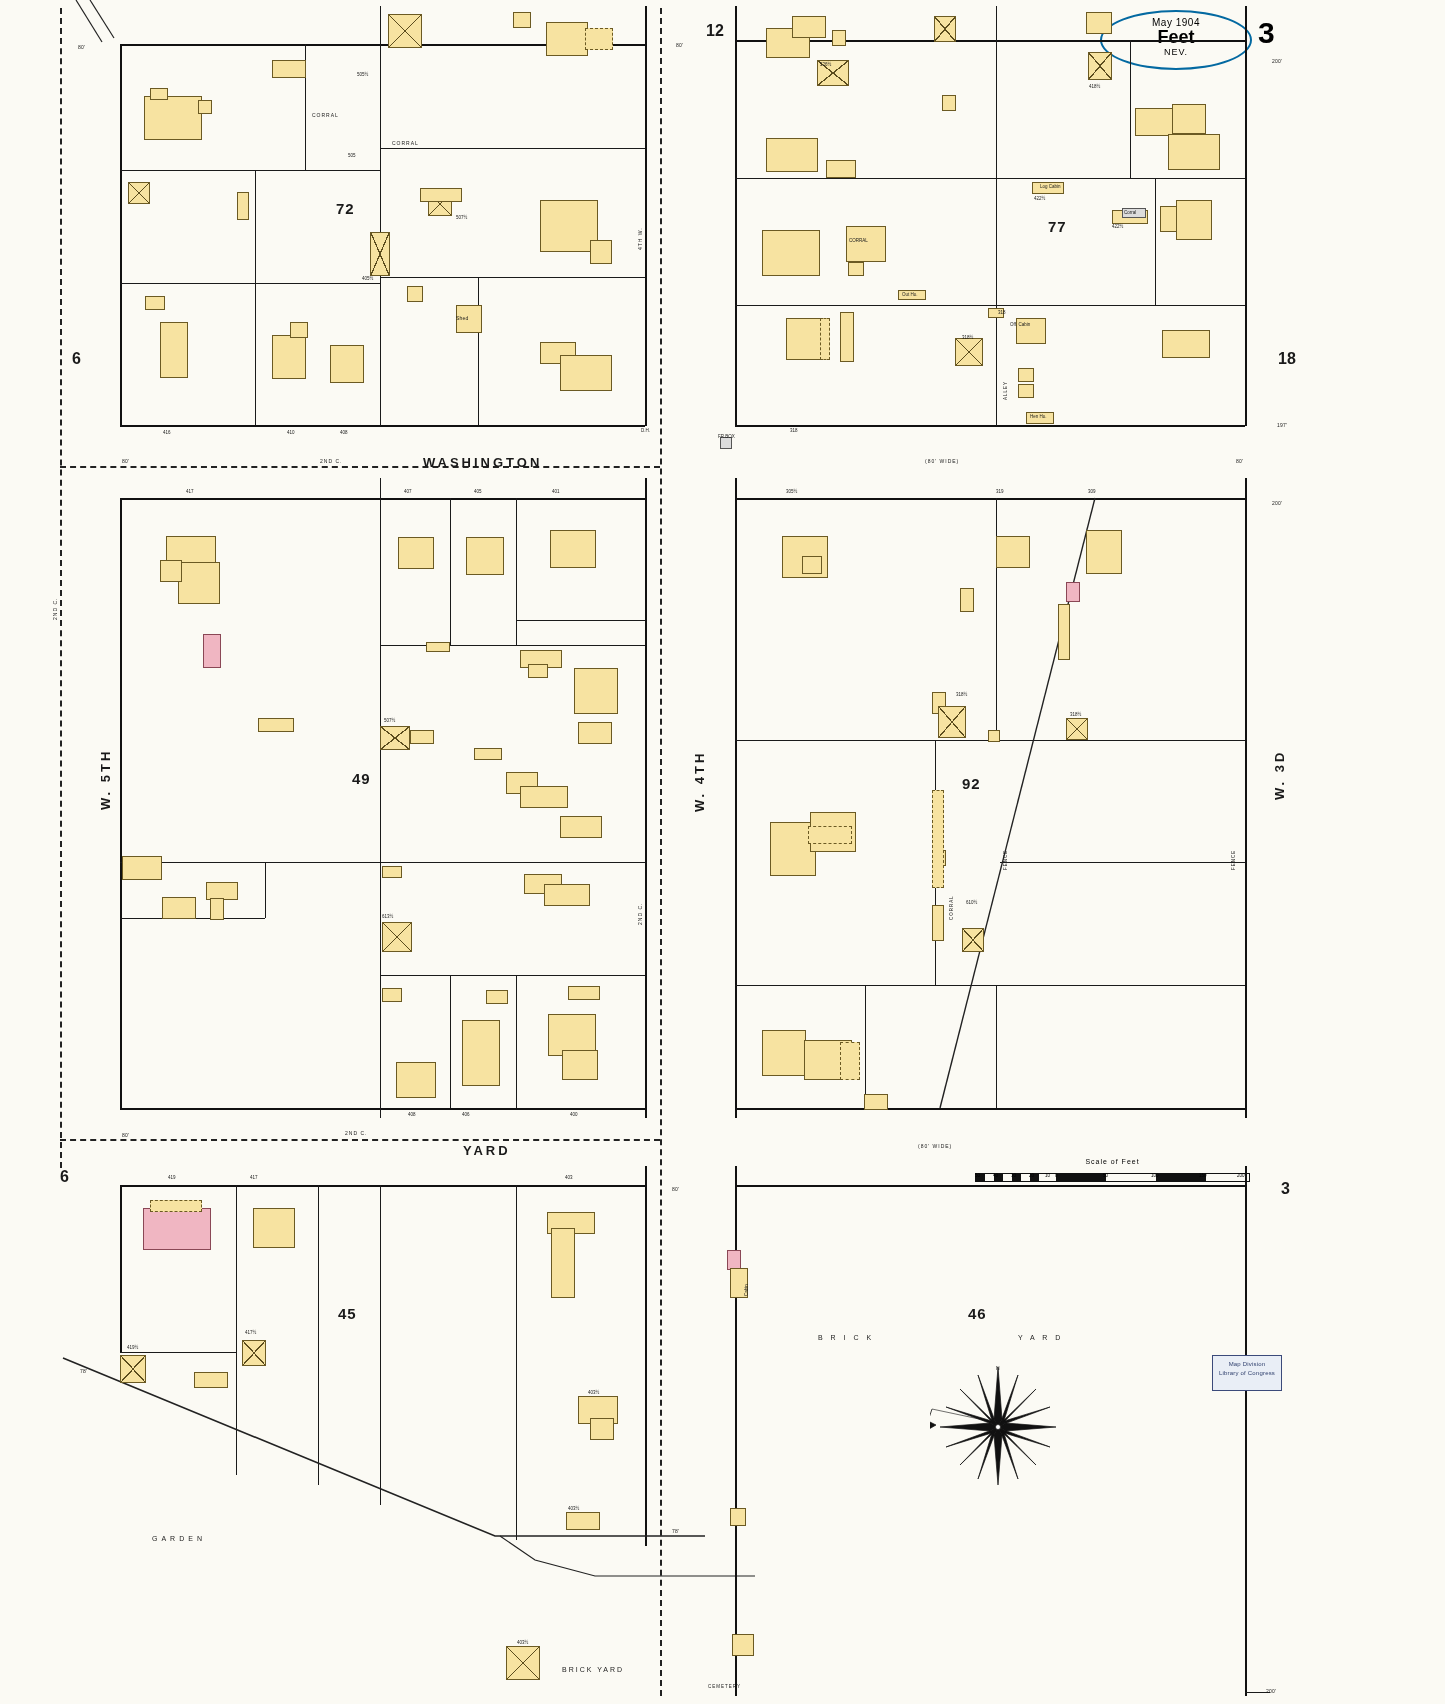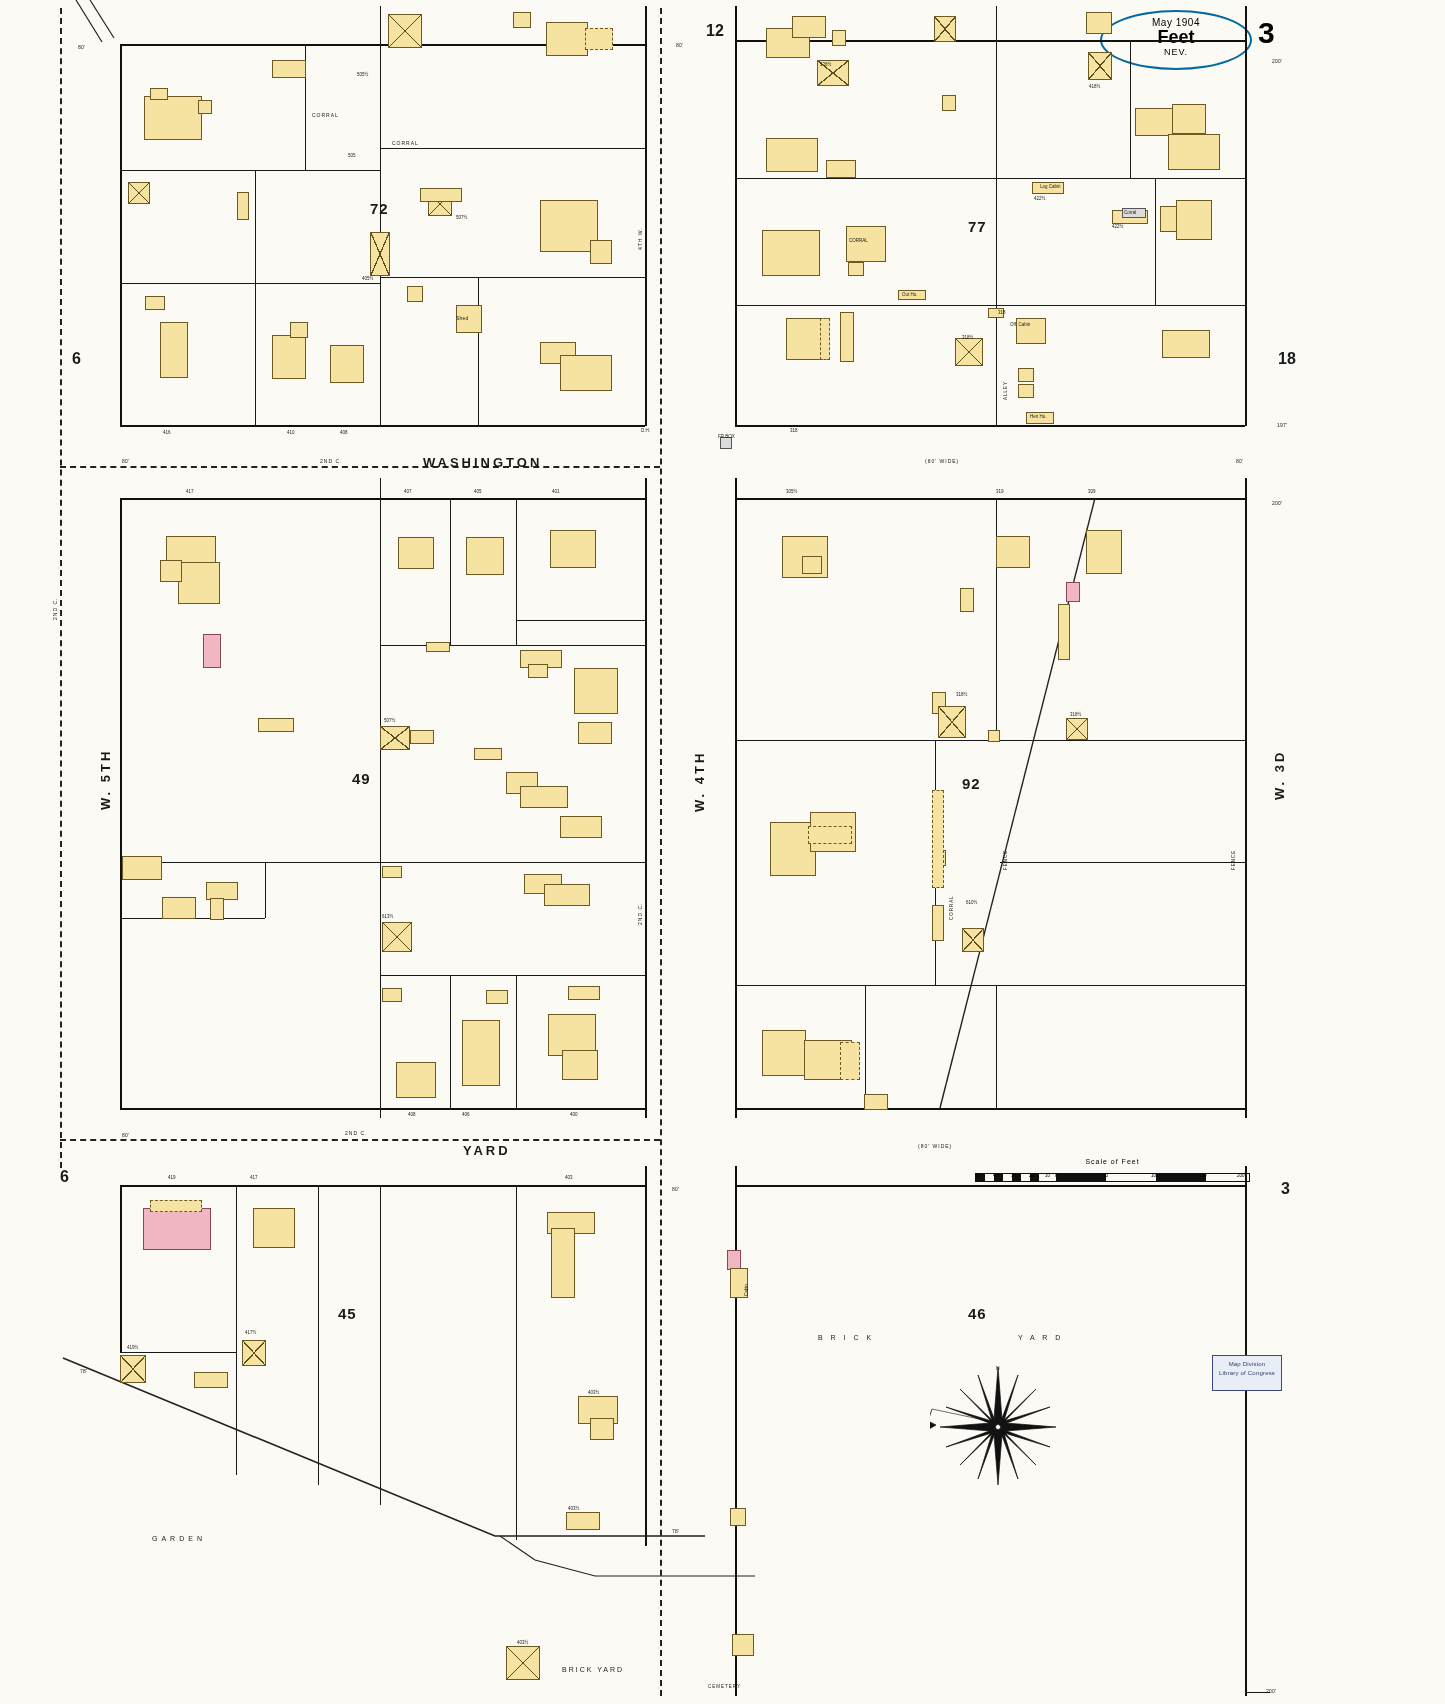--- a/index.html
+++ b/index.html
@@ -105,7 +105,7 @@
   <div class="vline" style="left:255px;top:283px;height:142px;"></div>
   <div class="vline" style="left:478px;top:277px;height:148px;"></div>
 
-  <div class="t blocknum" style="left:370px;top:200px;">72</div>
+  <div class="t blocknum" style="left:336px;top:200px;">72</div>
 
   <div class="bld" style="left:144px;top:96px;width:58px;height:44px;"></div>
   <div class="bld" style="left:150px;top:88px;width:18px;height:12px;"></div>

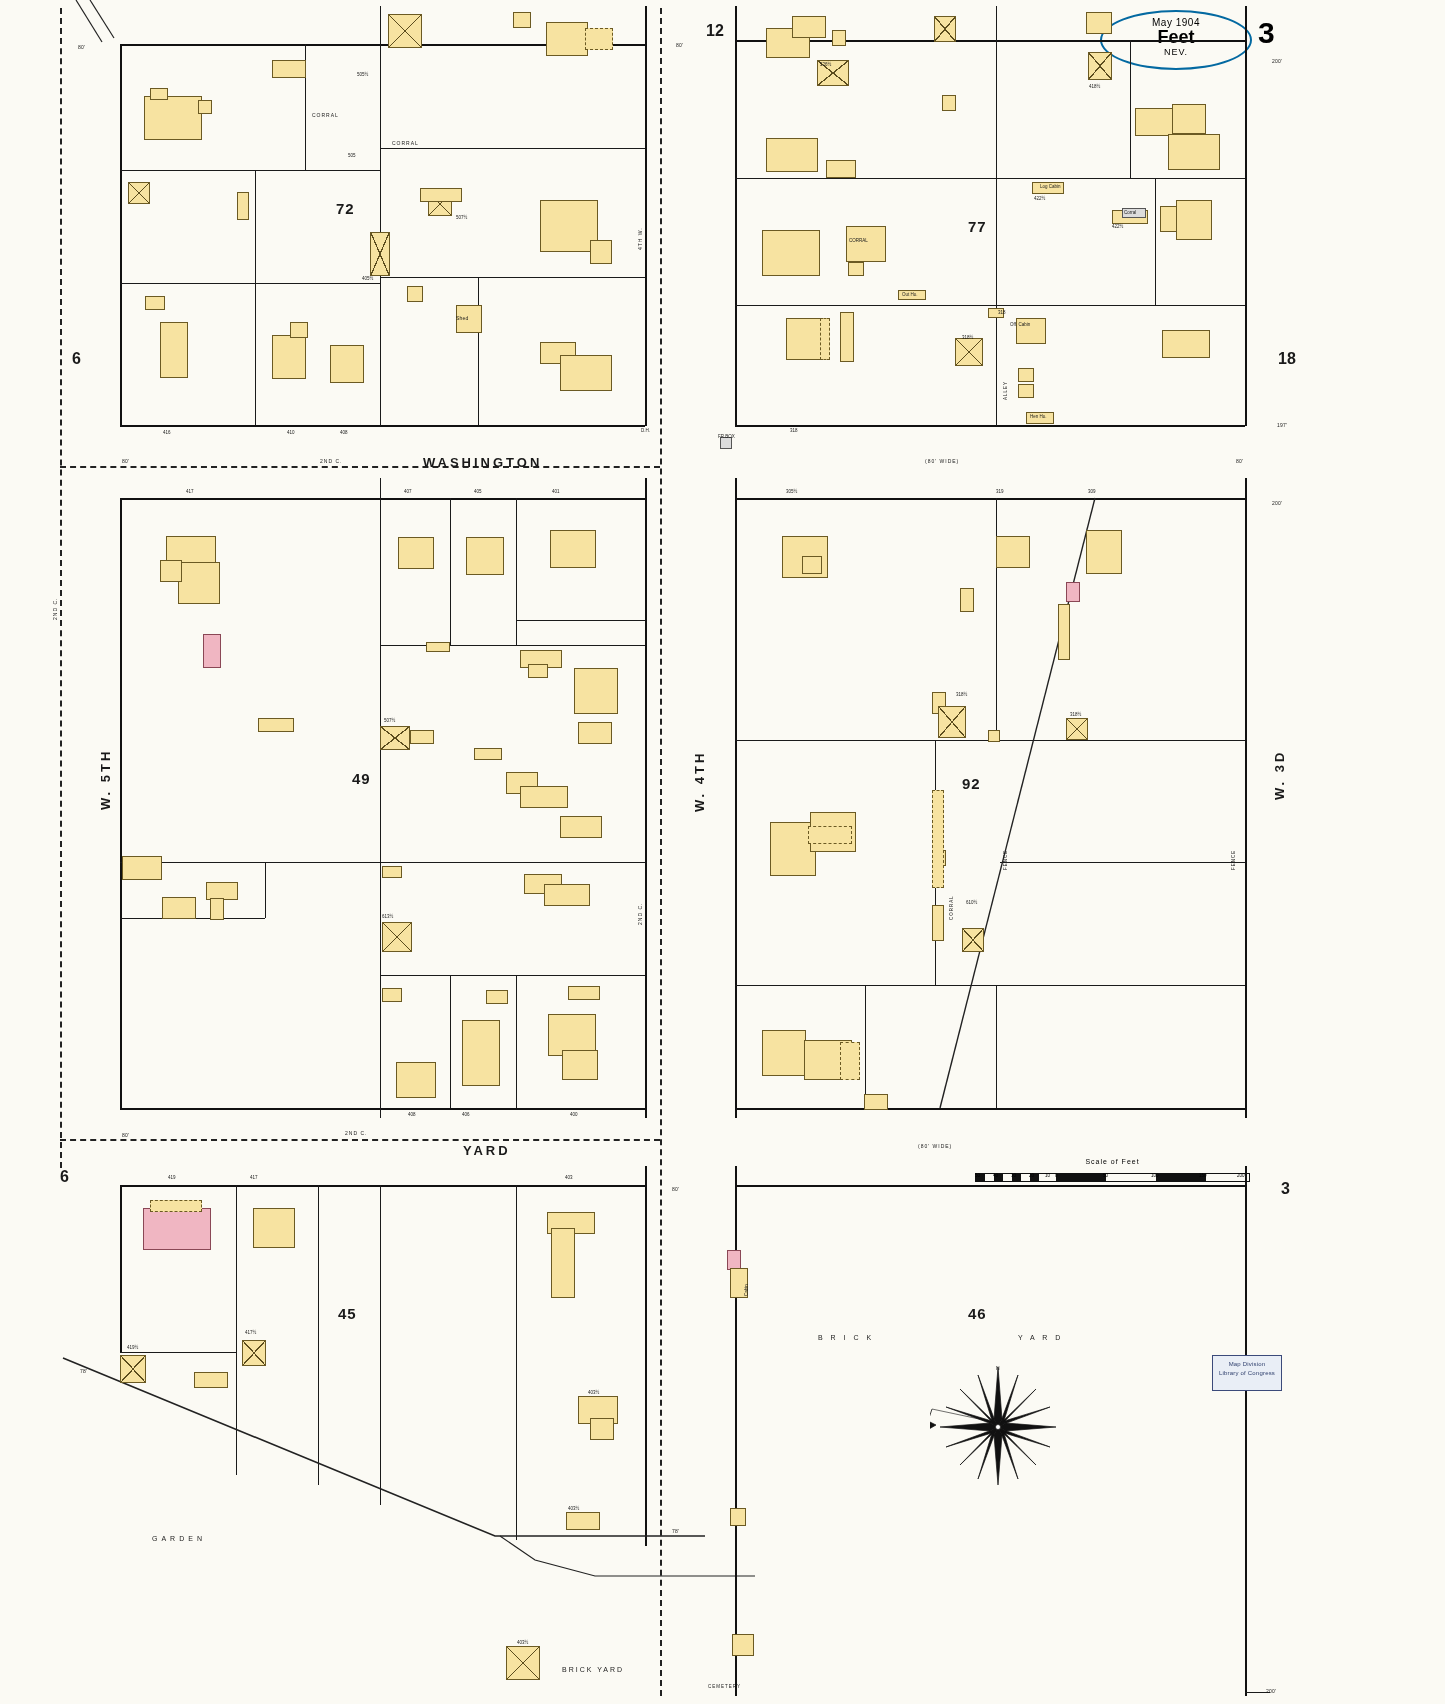--- a/index.html
+++ b/index.html
@@ -155,7 +155,7 @@
   <div class="vline" style="left:1130px;top:40px;height:138px;"></div>
   <div class="vline" style="left:1155px;top:178px;height:127px;"></div>
 
-  <div class="t blocknum" style="left:968px;top:218px;">77</div>
+  <div class="t blocknum" style="left:1048px;top:218px;">77</div>
 
   <div class="bld" style="left:766px;top:28px;width:44px;height:30px;"></div>
   <div class="bld" style="left:792px;top:16px;width:34px;height:22px;"></div>

